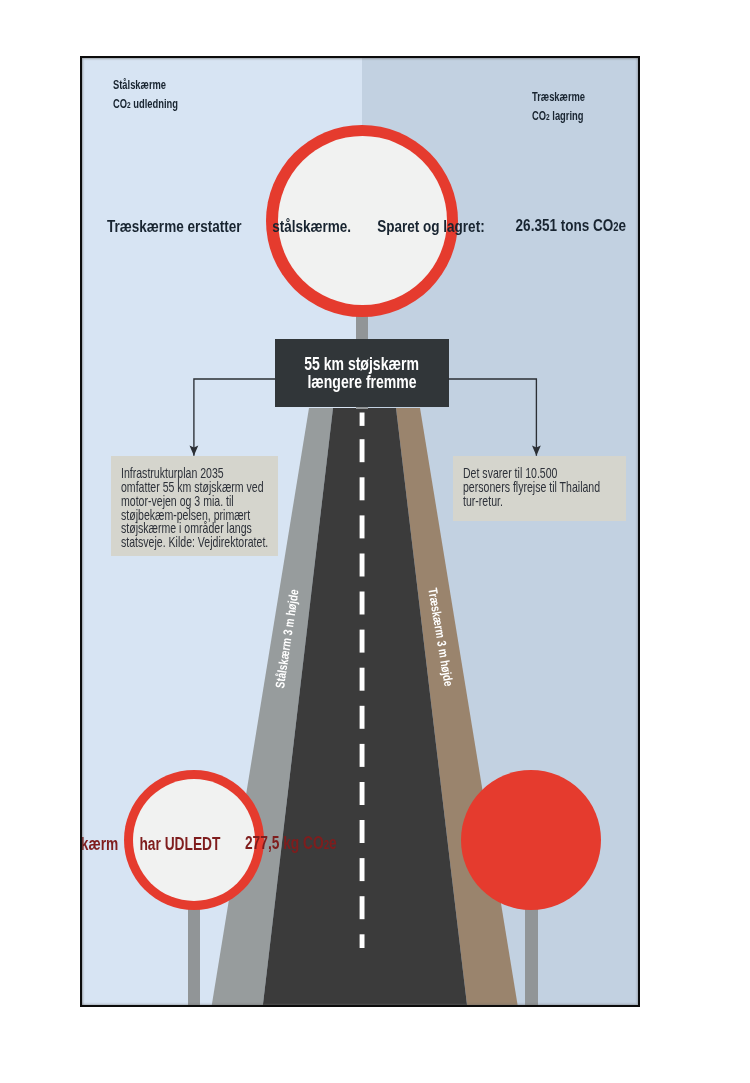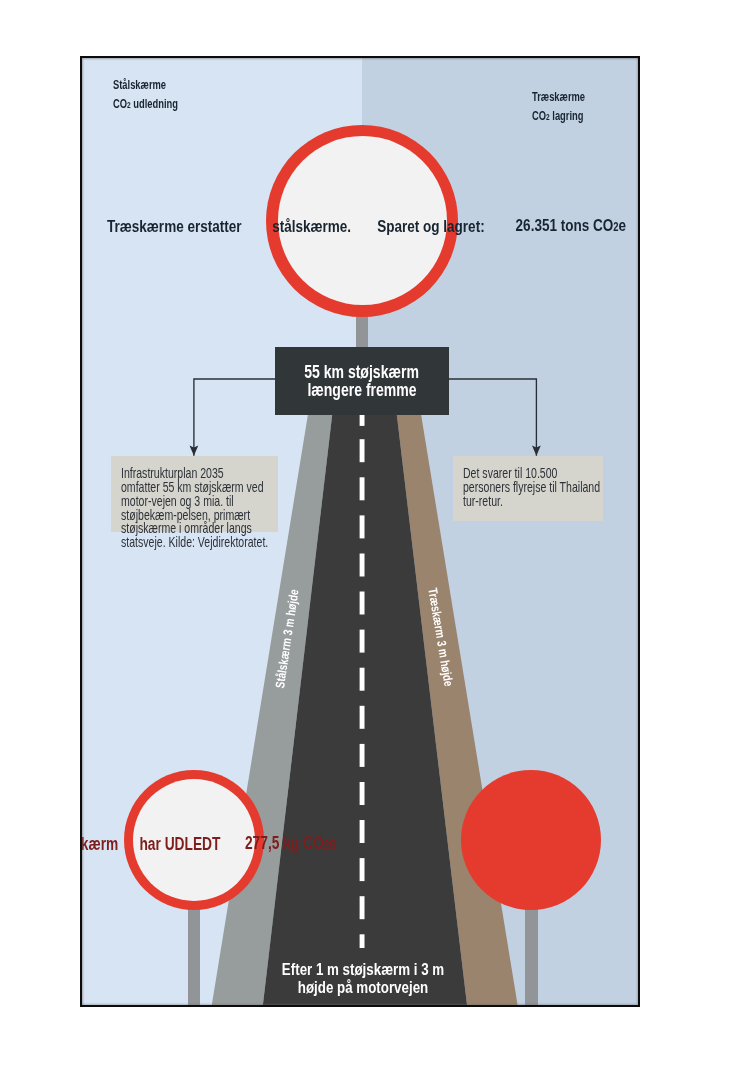--- a/index.html
+++ b/index.html
@@ -24,7 +24,7 @@
         display:flex;flex-direction:row;align-items:center;justify-content:center;text-align:center;}
   .pole{position:absolute;background:#919597;}
   .banner{position:absolute;background:#313639;display:flex;flex-direction:column;align-items:center;
-          justify-content:center;text-align:center;margin-top:8px;}
+          justify-content:center;text-align:center;}
   .banner-txt{font-weight:bold;color:#ffffff;font-size:18px;line-height:18px;}
   .note{position:absolute;background:#d5d5cd;box-sizing:border-box;}
   .note-txt{position:absolute;color:#2d3139;font-size:13.9px;line-height:13.92px;}

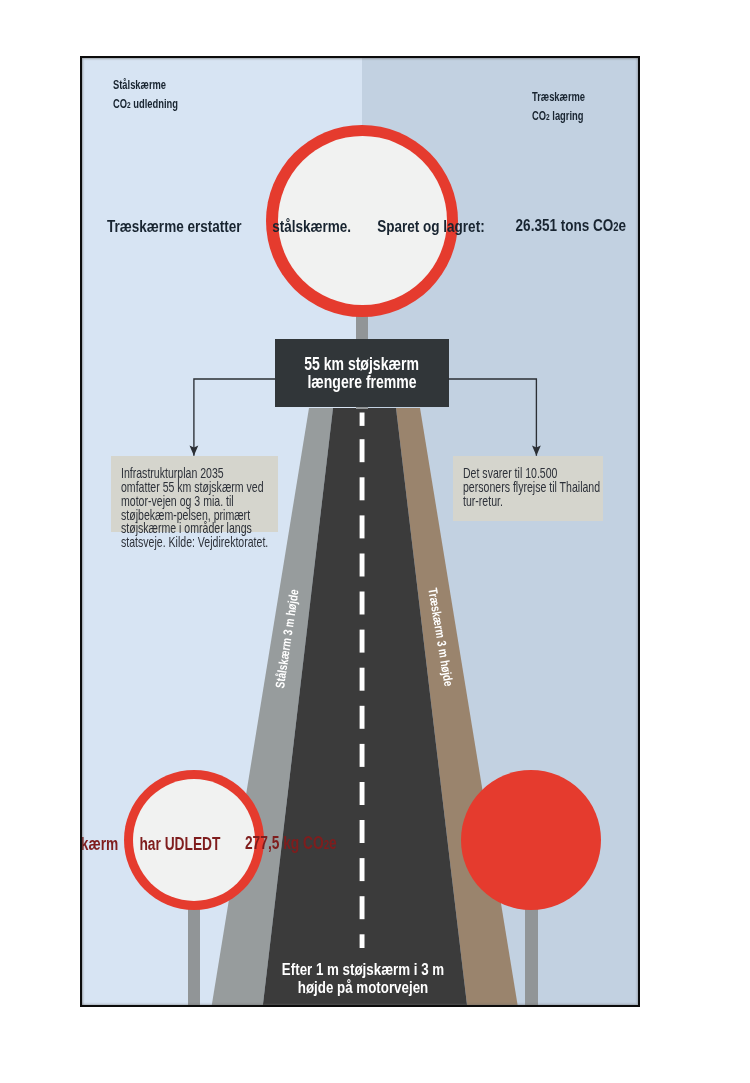--- a/index.html
+++ b/index.html
@@ -90,7 +90,7 @@
     <path d="M 366 321 H 454.4 V 397.8" fill="none" stroke="#2b2f35" stroke-width="1.35"></path>
     <path d="M 454.4 397.8 l -4.4 -10.4 l 4.4 2.2 l 4.4 -2.2 Z" fill="#2b2f35"></path>
   </svg>
-  <div class="note" style="left:29px;top:398px;width:167px;height:76px;">
+  <div class="note" style="left:29px;top:398px;width:167px;height:100px;">
     <div class="note-txt" style="left:10px;top:10.8px;">
       <div>
             <span class="sq sq-l"><span>Infrastrukturplan 2035</span></span>

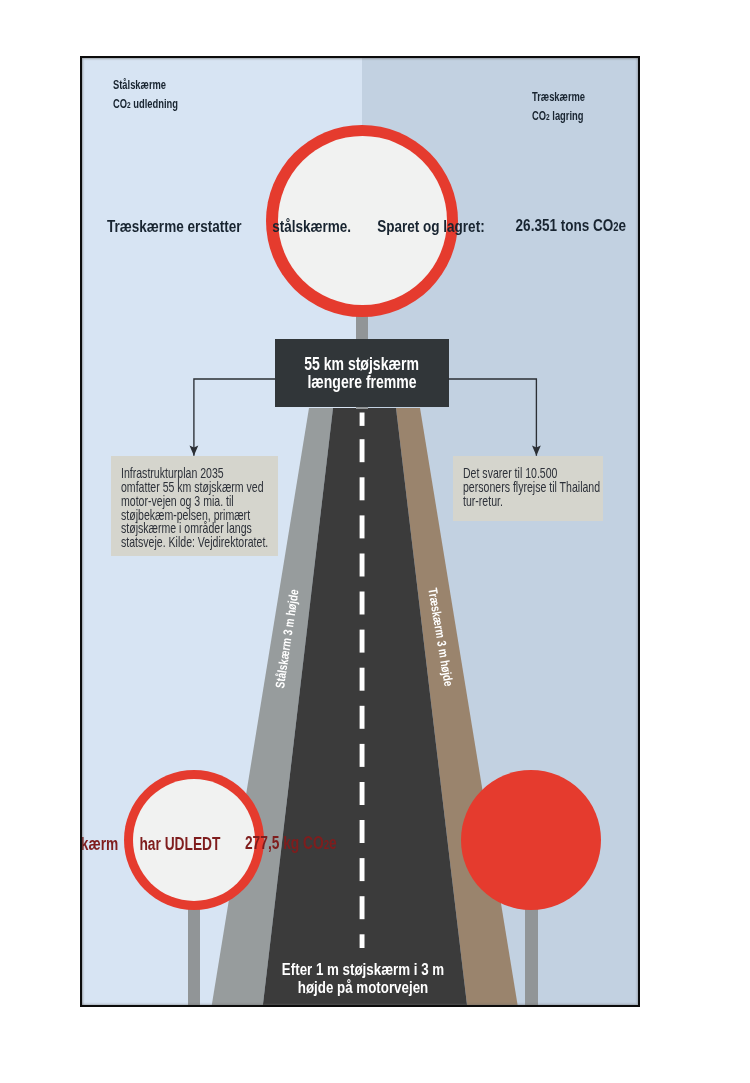--- a/index.html
+++ b/index.html
@@ -112,7 +112,7 @@
           </div>
     </div>
   </div>
-  <div class="note" style="left:371px;top:398px;width:150px;height:65px;padding-left:44px;">
+  <div class="note" style="left:371px;top:398px;width:173px;height:65px;padding-left:44px;">
     <div class="note-txt" style="left:10px;top:10.8px;">
       <div>
             <span class="sq sq-l"><span>Det svarer til 10.500</span></span>

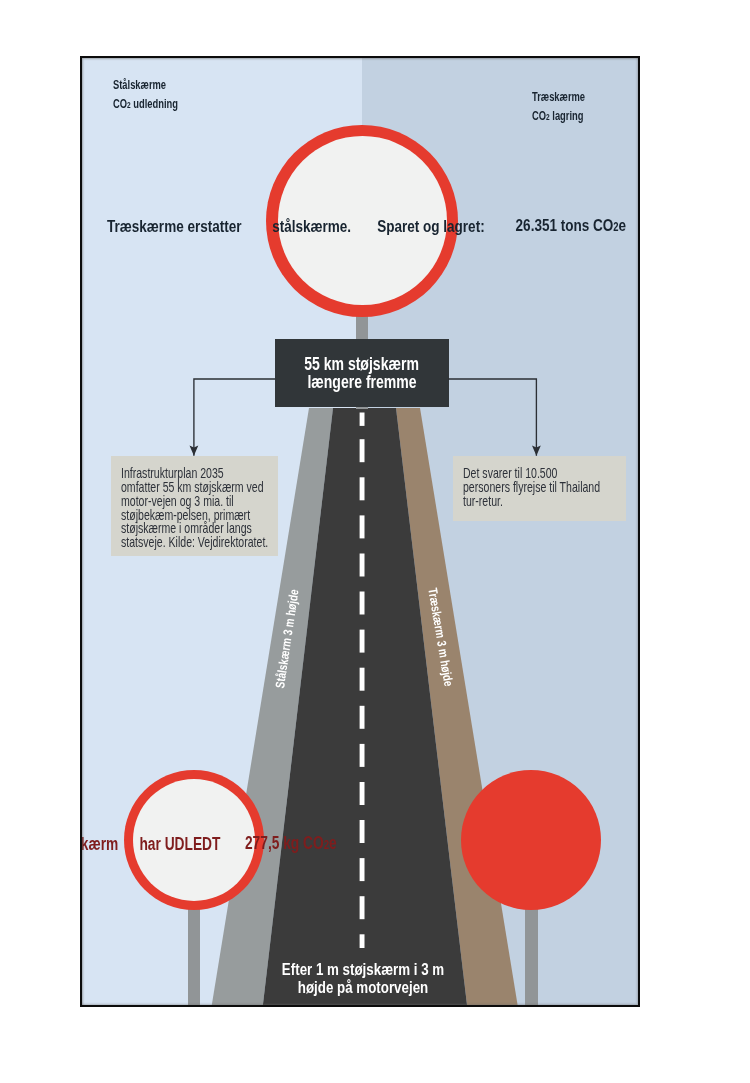--- a/index.html
+++ b/index.html
@@ -140,14 +140,6 @@
     <span class="sq sq-c"><span>277,5 kg CO</span><span class="sub">2</span><span>e</span></span>
   </div>
   <div class="ring" style="left:379px;top:712px;width:140px;height:140px;"></div>
-  <div class="footer-txt" style="left:150px;top:902.5px;width:262px;">
-    <div>
-          <span class="sq sq-c"><span>Efter 1 m støjskærm i 3 m</span></span>
-        </div>
-    <div>
-          <span class="sq sq-c"><span>højde på motorvejen</span></span>
-        </div>
-  </div>
 </div>
 <div id="inner-shadow"></div>
 <div id="frame-border"></div>

